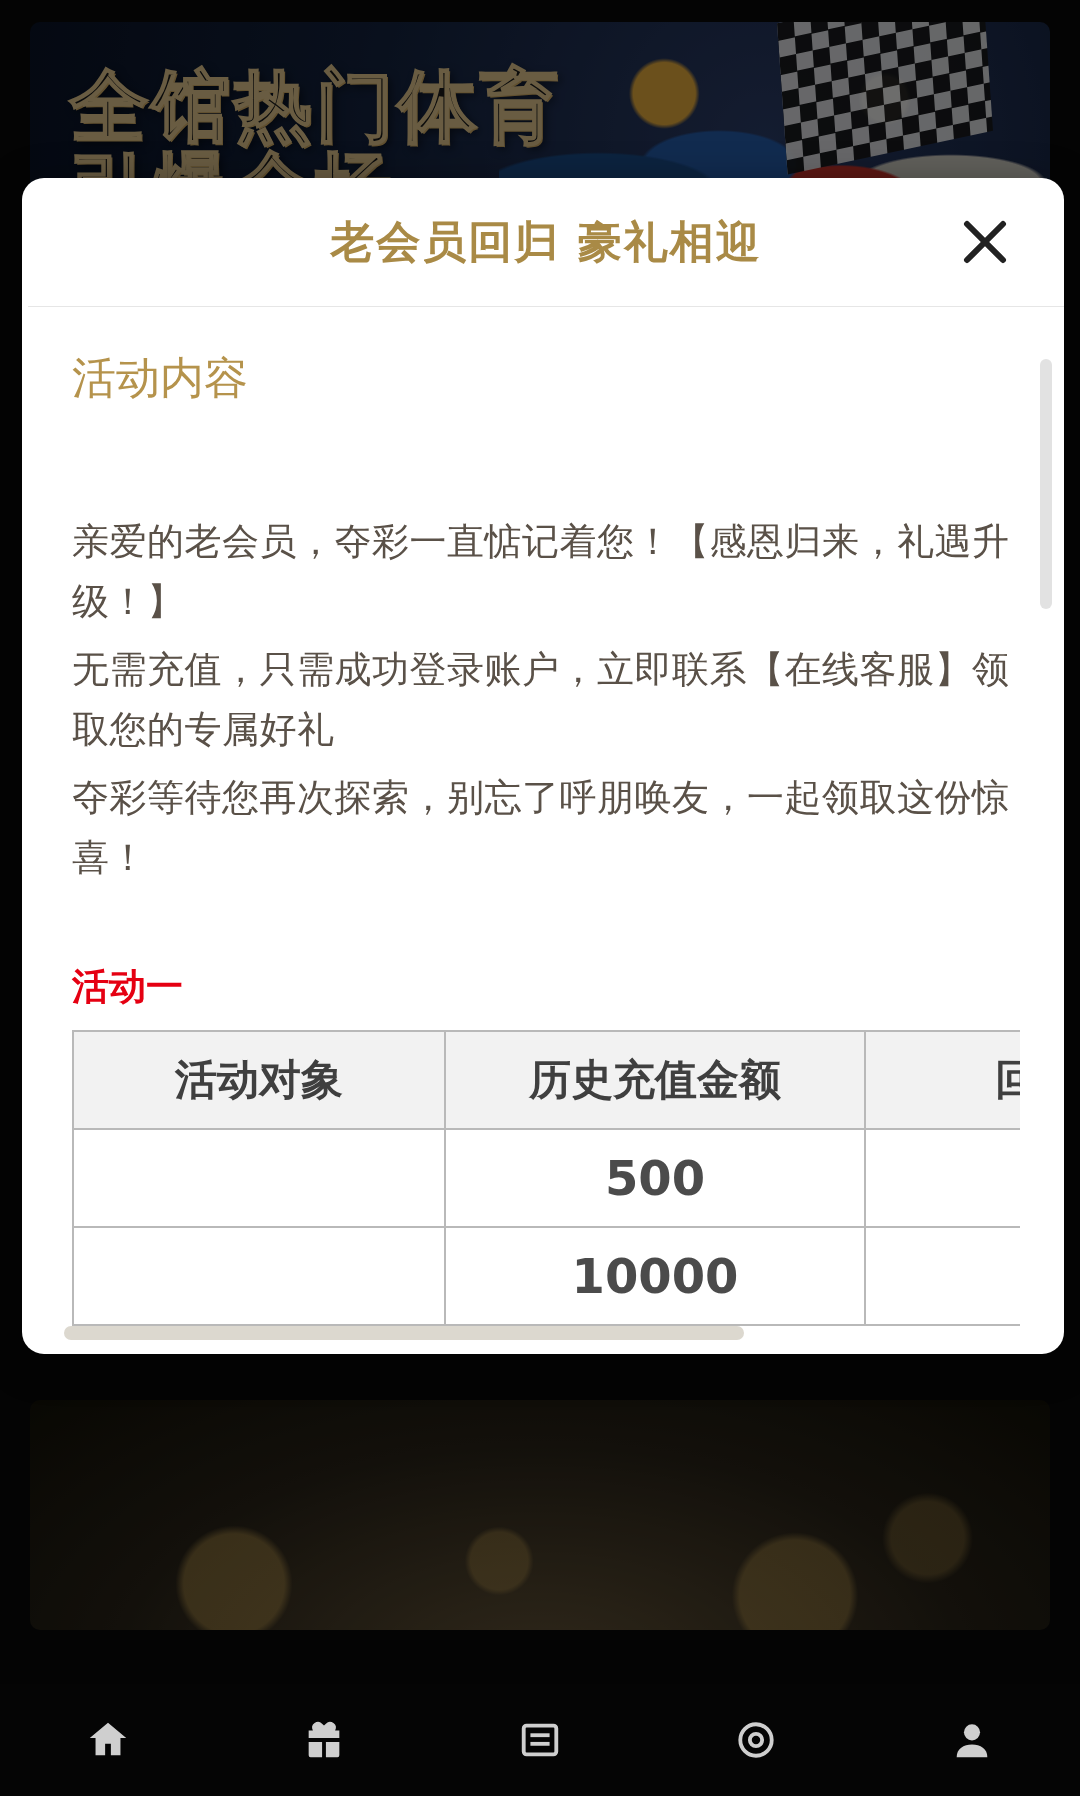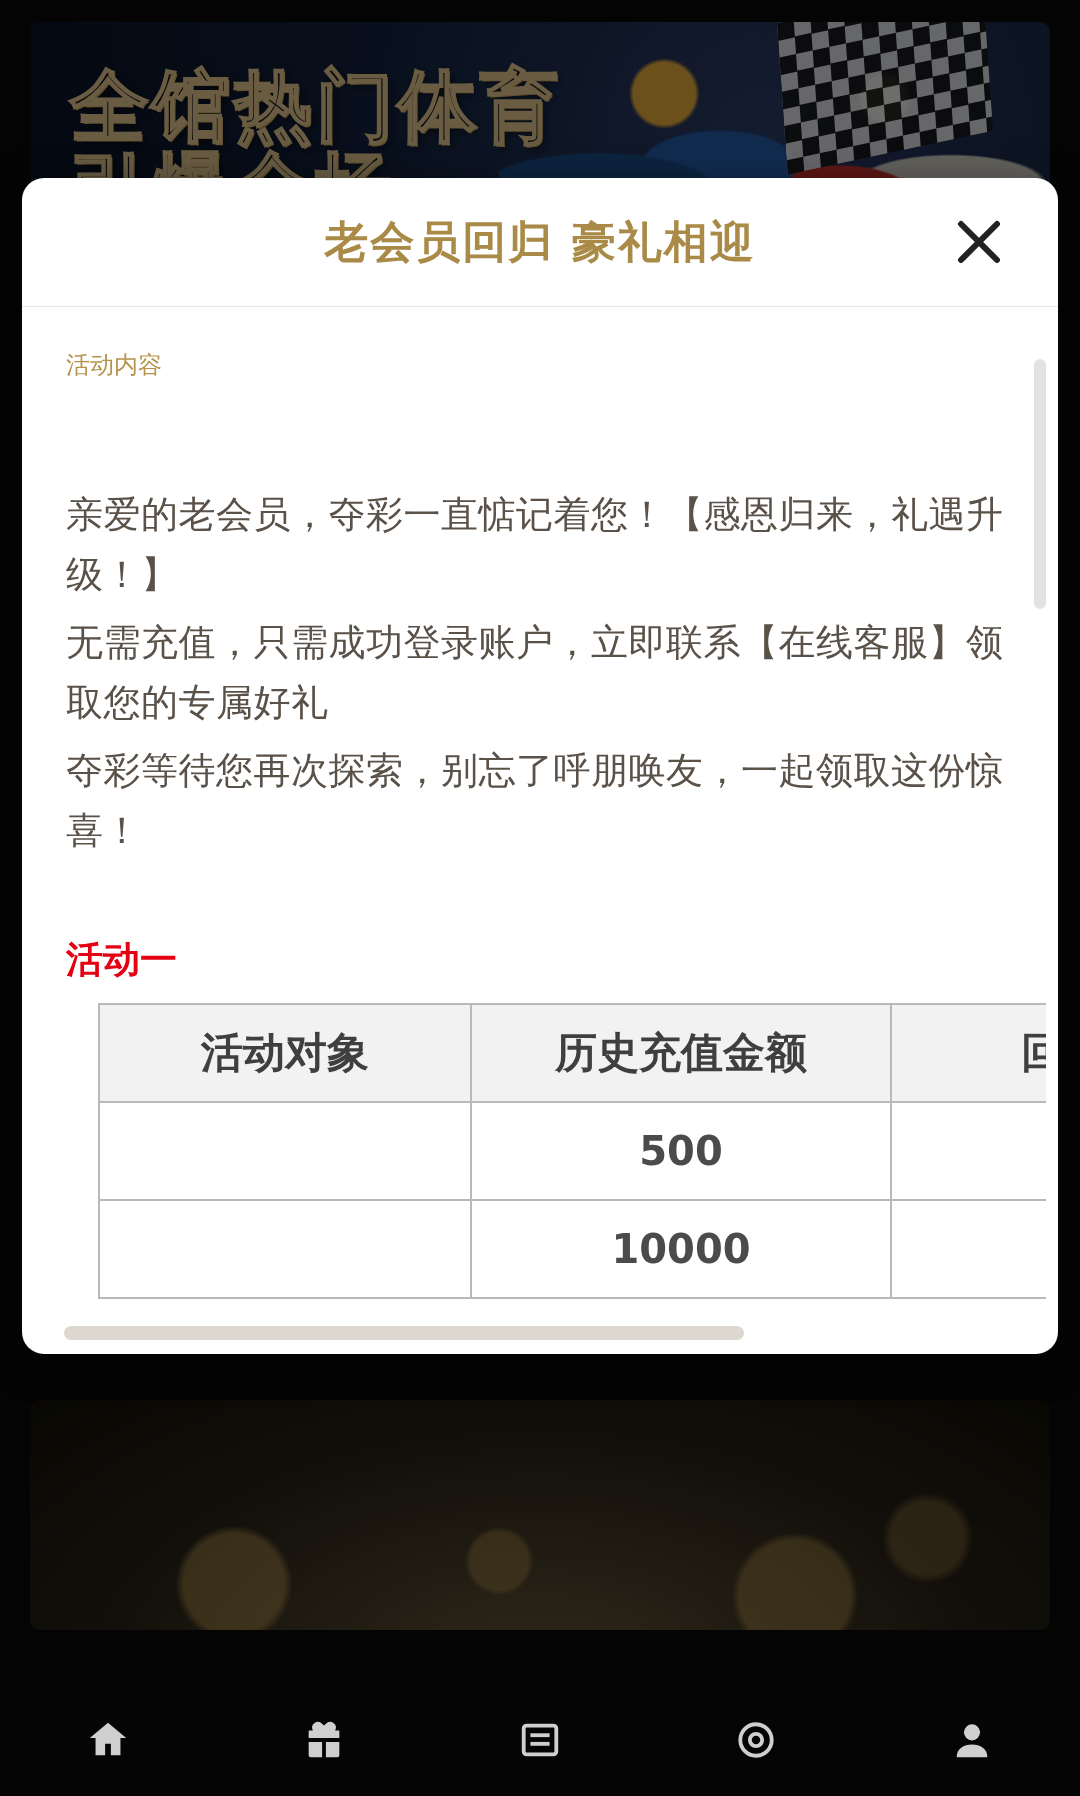--- a/index.html
+++ b/index.html
@@ -110,6 +110,7 @@
     display: flex;
     flex-direction: column;
     box-shadow: 0 8px 40px rgba(0,0,0,.4);
+    padding-left: 6px;
   }
   .modal-header {
     position: relative;

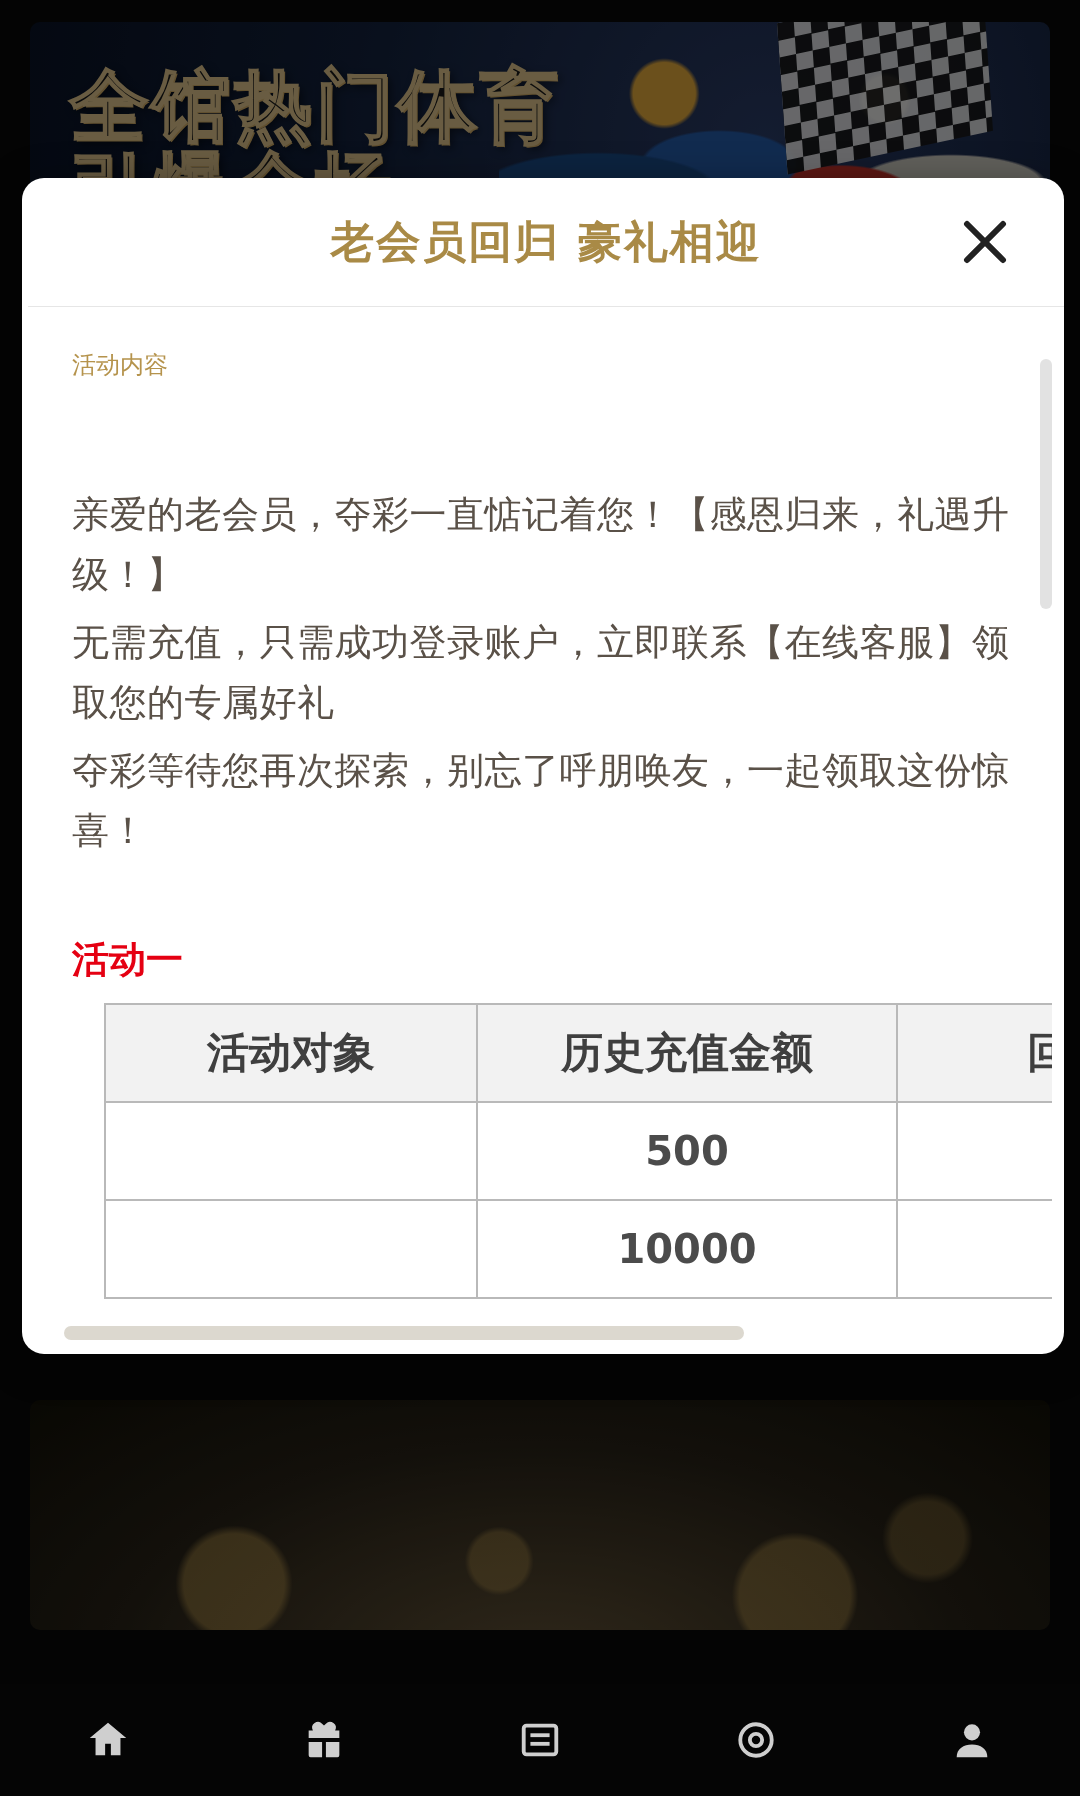--- a/index.html
+++ b/index.html
@@ -148,7 +148,7 @@
     padding: 0 44px 0 44px;
   }
   .section-label {
-    font-size: 24px;
+    font-size: 44px;
     color: #b5934c;
     margin-top: 42px;
     margin-bottom: 0;

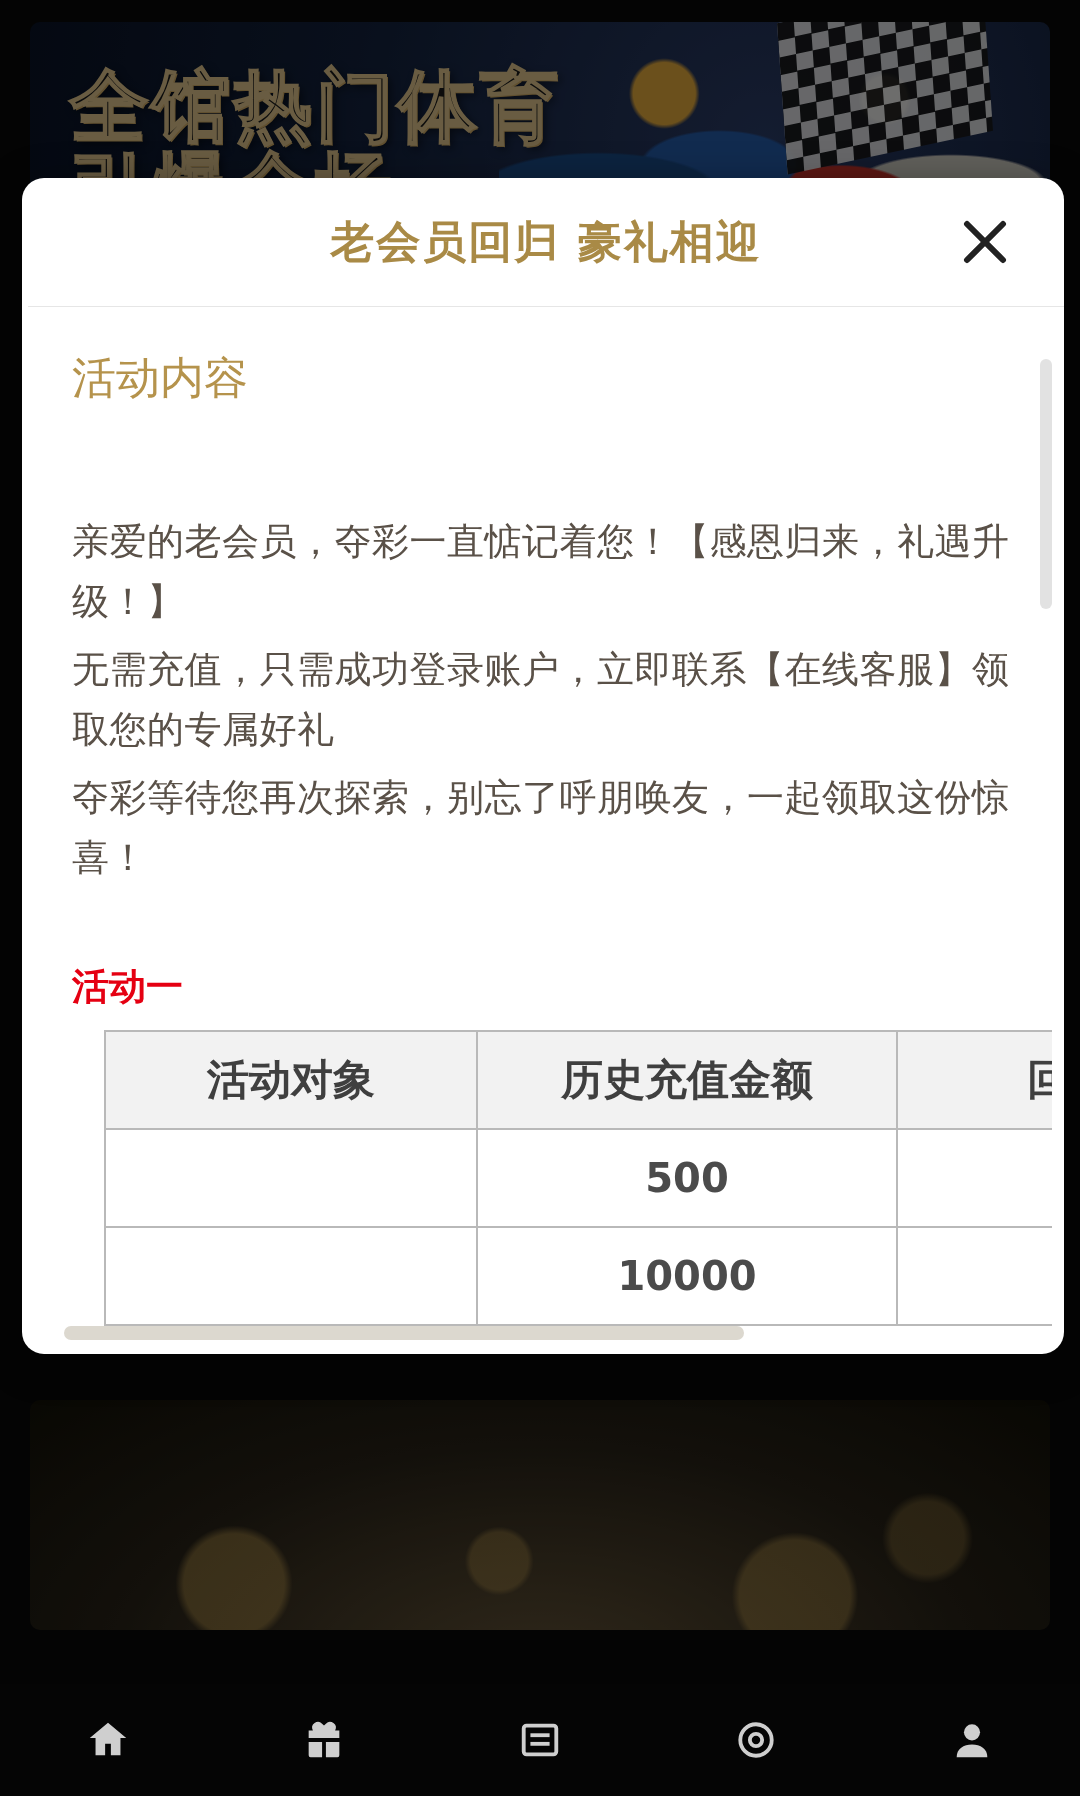--- a/index.html
+++ b/index.html
@@ -175,7 +175,6 @@
     position: relative;
     overflow: hidden;
     width: 100%;
-    margin-left: 32px;
   }
   table.act-table {
     border-collapse: collapse;

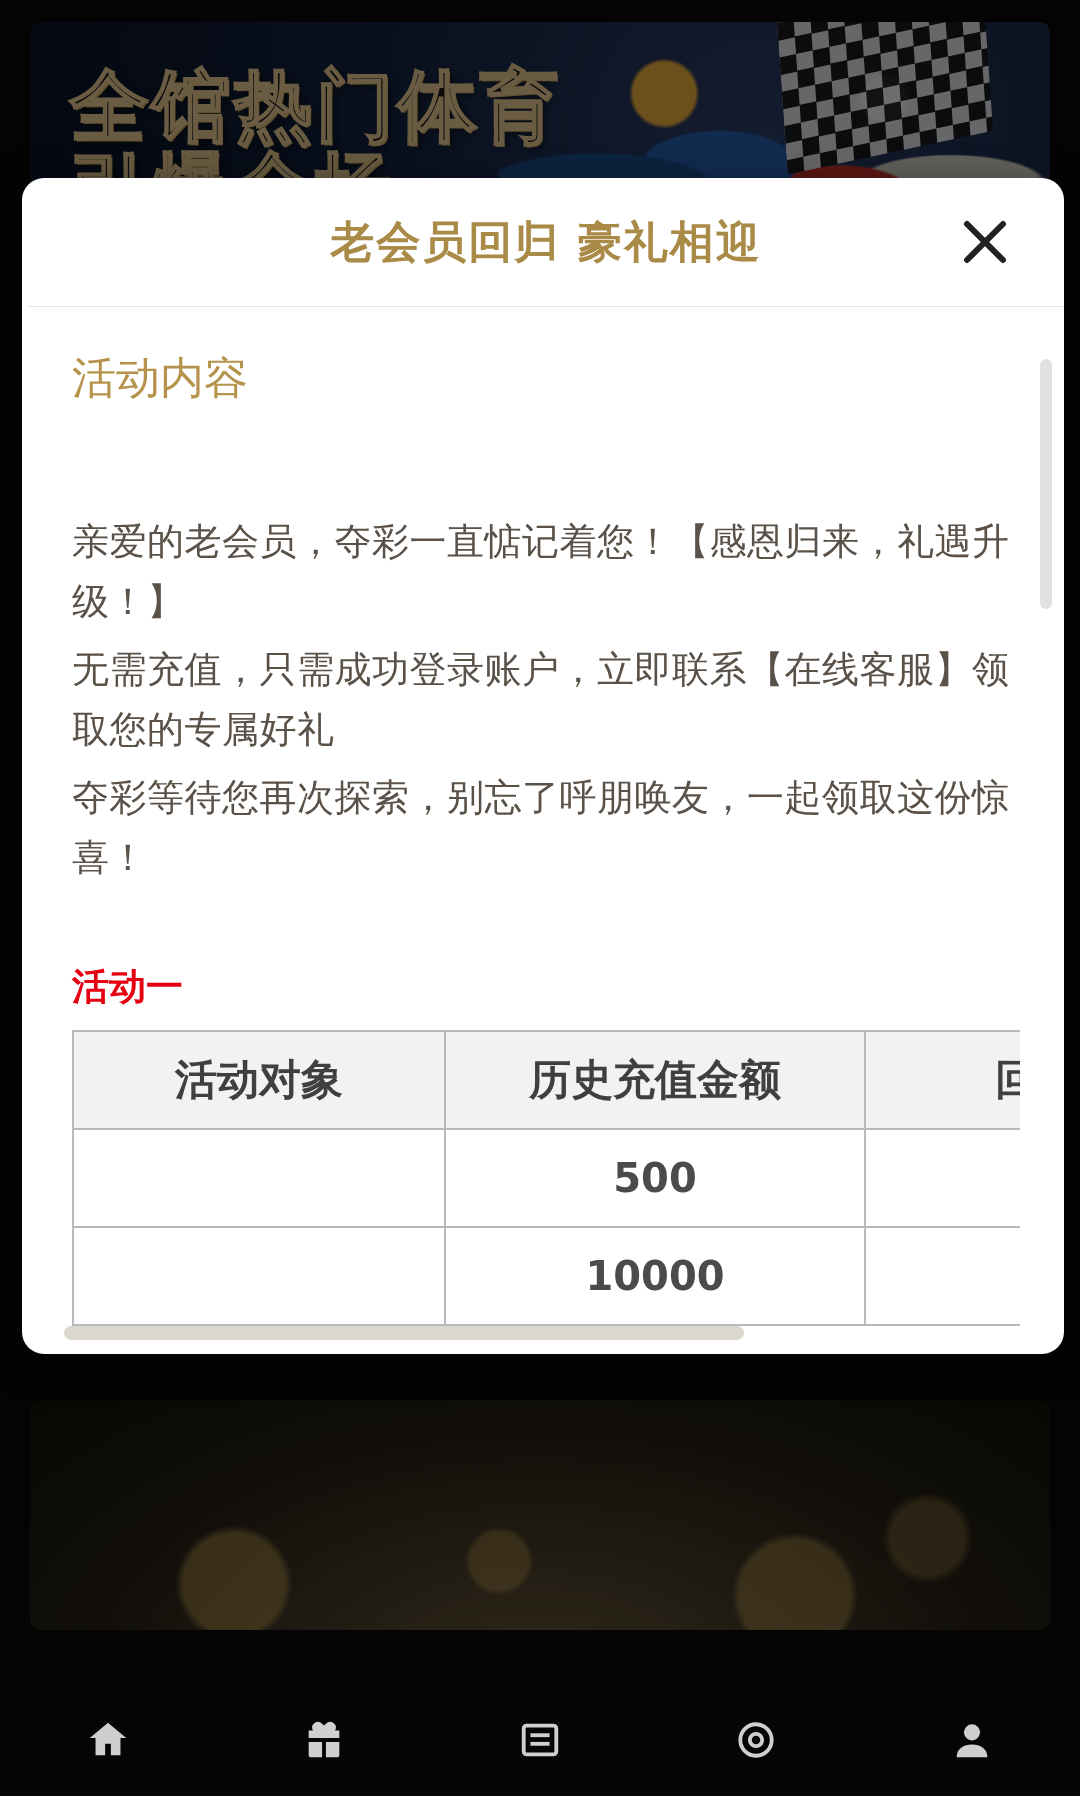--- a/index.html
+++ b/index.html
@@ -186,7 +186,7 @@
     border: 2px solid #b9b9b9;
     height: 96px;
     text-align: center;
-    font-size: 40px;
+    font-size: 48px;
     font-weight: 700;
     color: #4b4b4b;
     padding: 0 10px;

